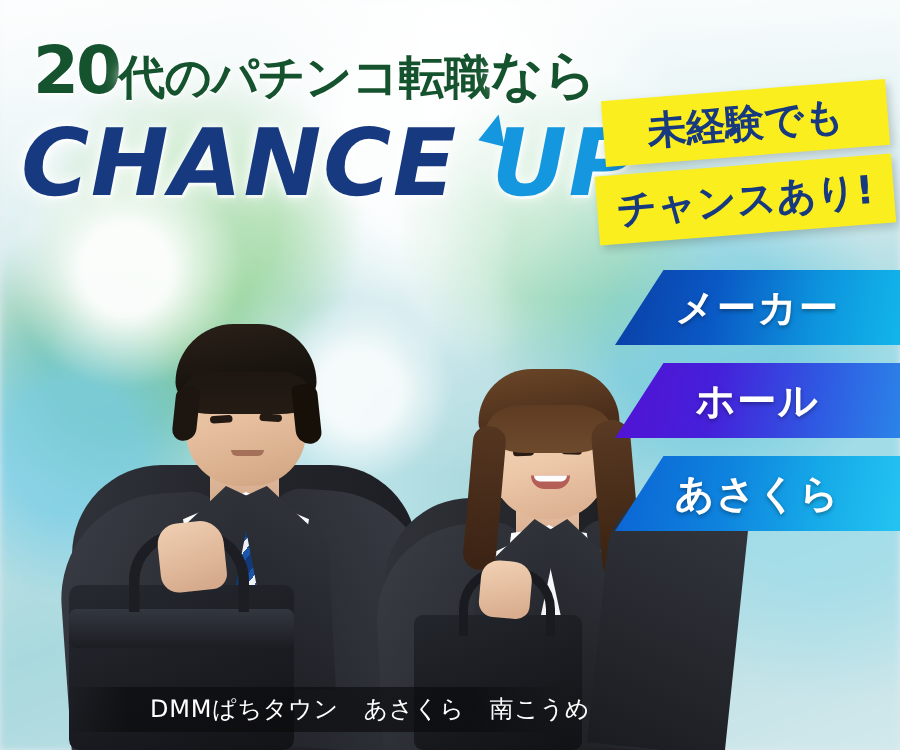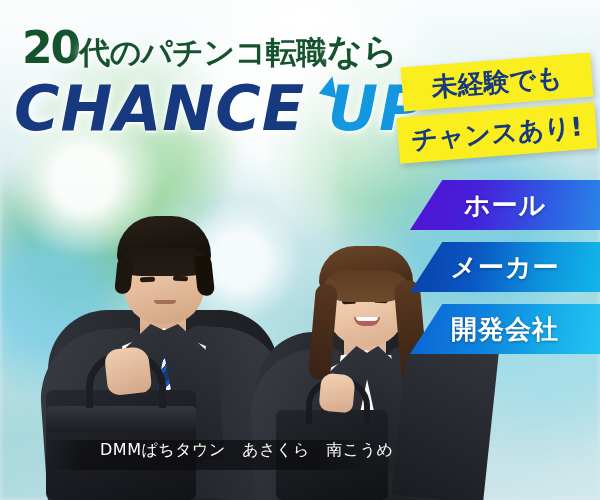--- a/index.html
+++ b/index.html
@@ -300,11 +300,11 @@
   </div>
 
   <div class="cats">
+    <div class="cat c1">
+      <span>メーカー</span>
+    </div>
     <div class="cat c2">
       <span>ホール</span>
-    </div>
-    <div class="cat c1">
-      <span>メーカー</span>
     </div>
     <div class="cat c5">
       <span>開発会社</span>

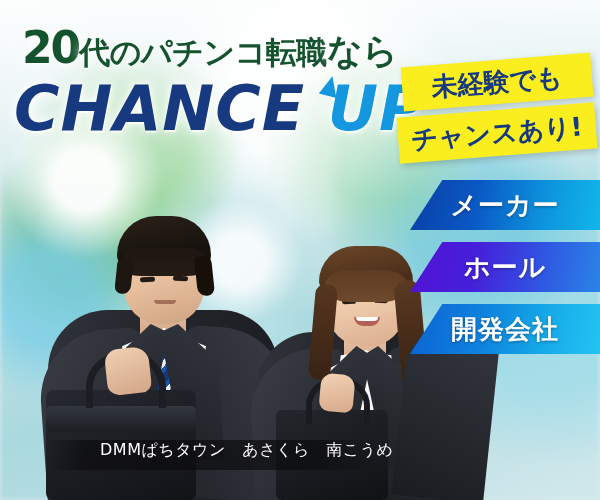--- a/index.html
+++ b/index.html
@@ -307,7 +307,7 @@
       <span>ホール</span>
     </div>
     <div class="cat c5">
-      <span>開発会社</span>
+      <span>あさくら</span>
     </div>
   </div>
 

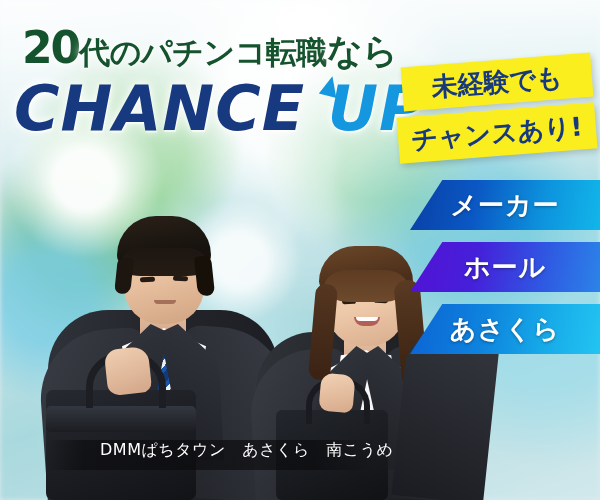--- a/index.html
+++ b/index.html
@@ -210,10 +210,10 @@
   .cat.c5{background:linear-gradient(100deg,#0c63d4 0%,#0e84de 40%,#16a9e8 70%,#23c4f2 100%);}
 
   
-  .caption{position:absolute;left:45px;bottom:30px;width:330px;height:30px;z-index:26;
+  .caption{position:absolute;left:45px;bottom:12px;width:330px;height:30px;z-index:26;
     background:linear-gradient(90deg,rgba(10,10,12,0) 0%,rgba(10,10,12,.62) 12%,
                rgba(10,10,12,.66) 82%,rgba(10,10,12,0) 100%);
-    display:flex;margin-top:44px;}
+    display:flex;align-items:center;margin-top:44px;}
   .caption span{color:#fff;font-size:16px;letter-spacing:.5px;padding-left:55px;
     white-space:nowrap;}
 </style>

